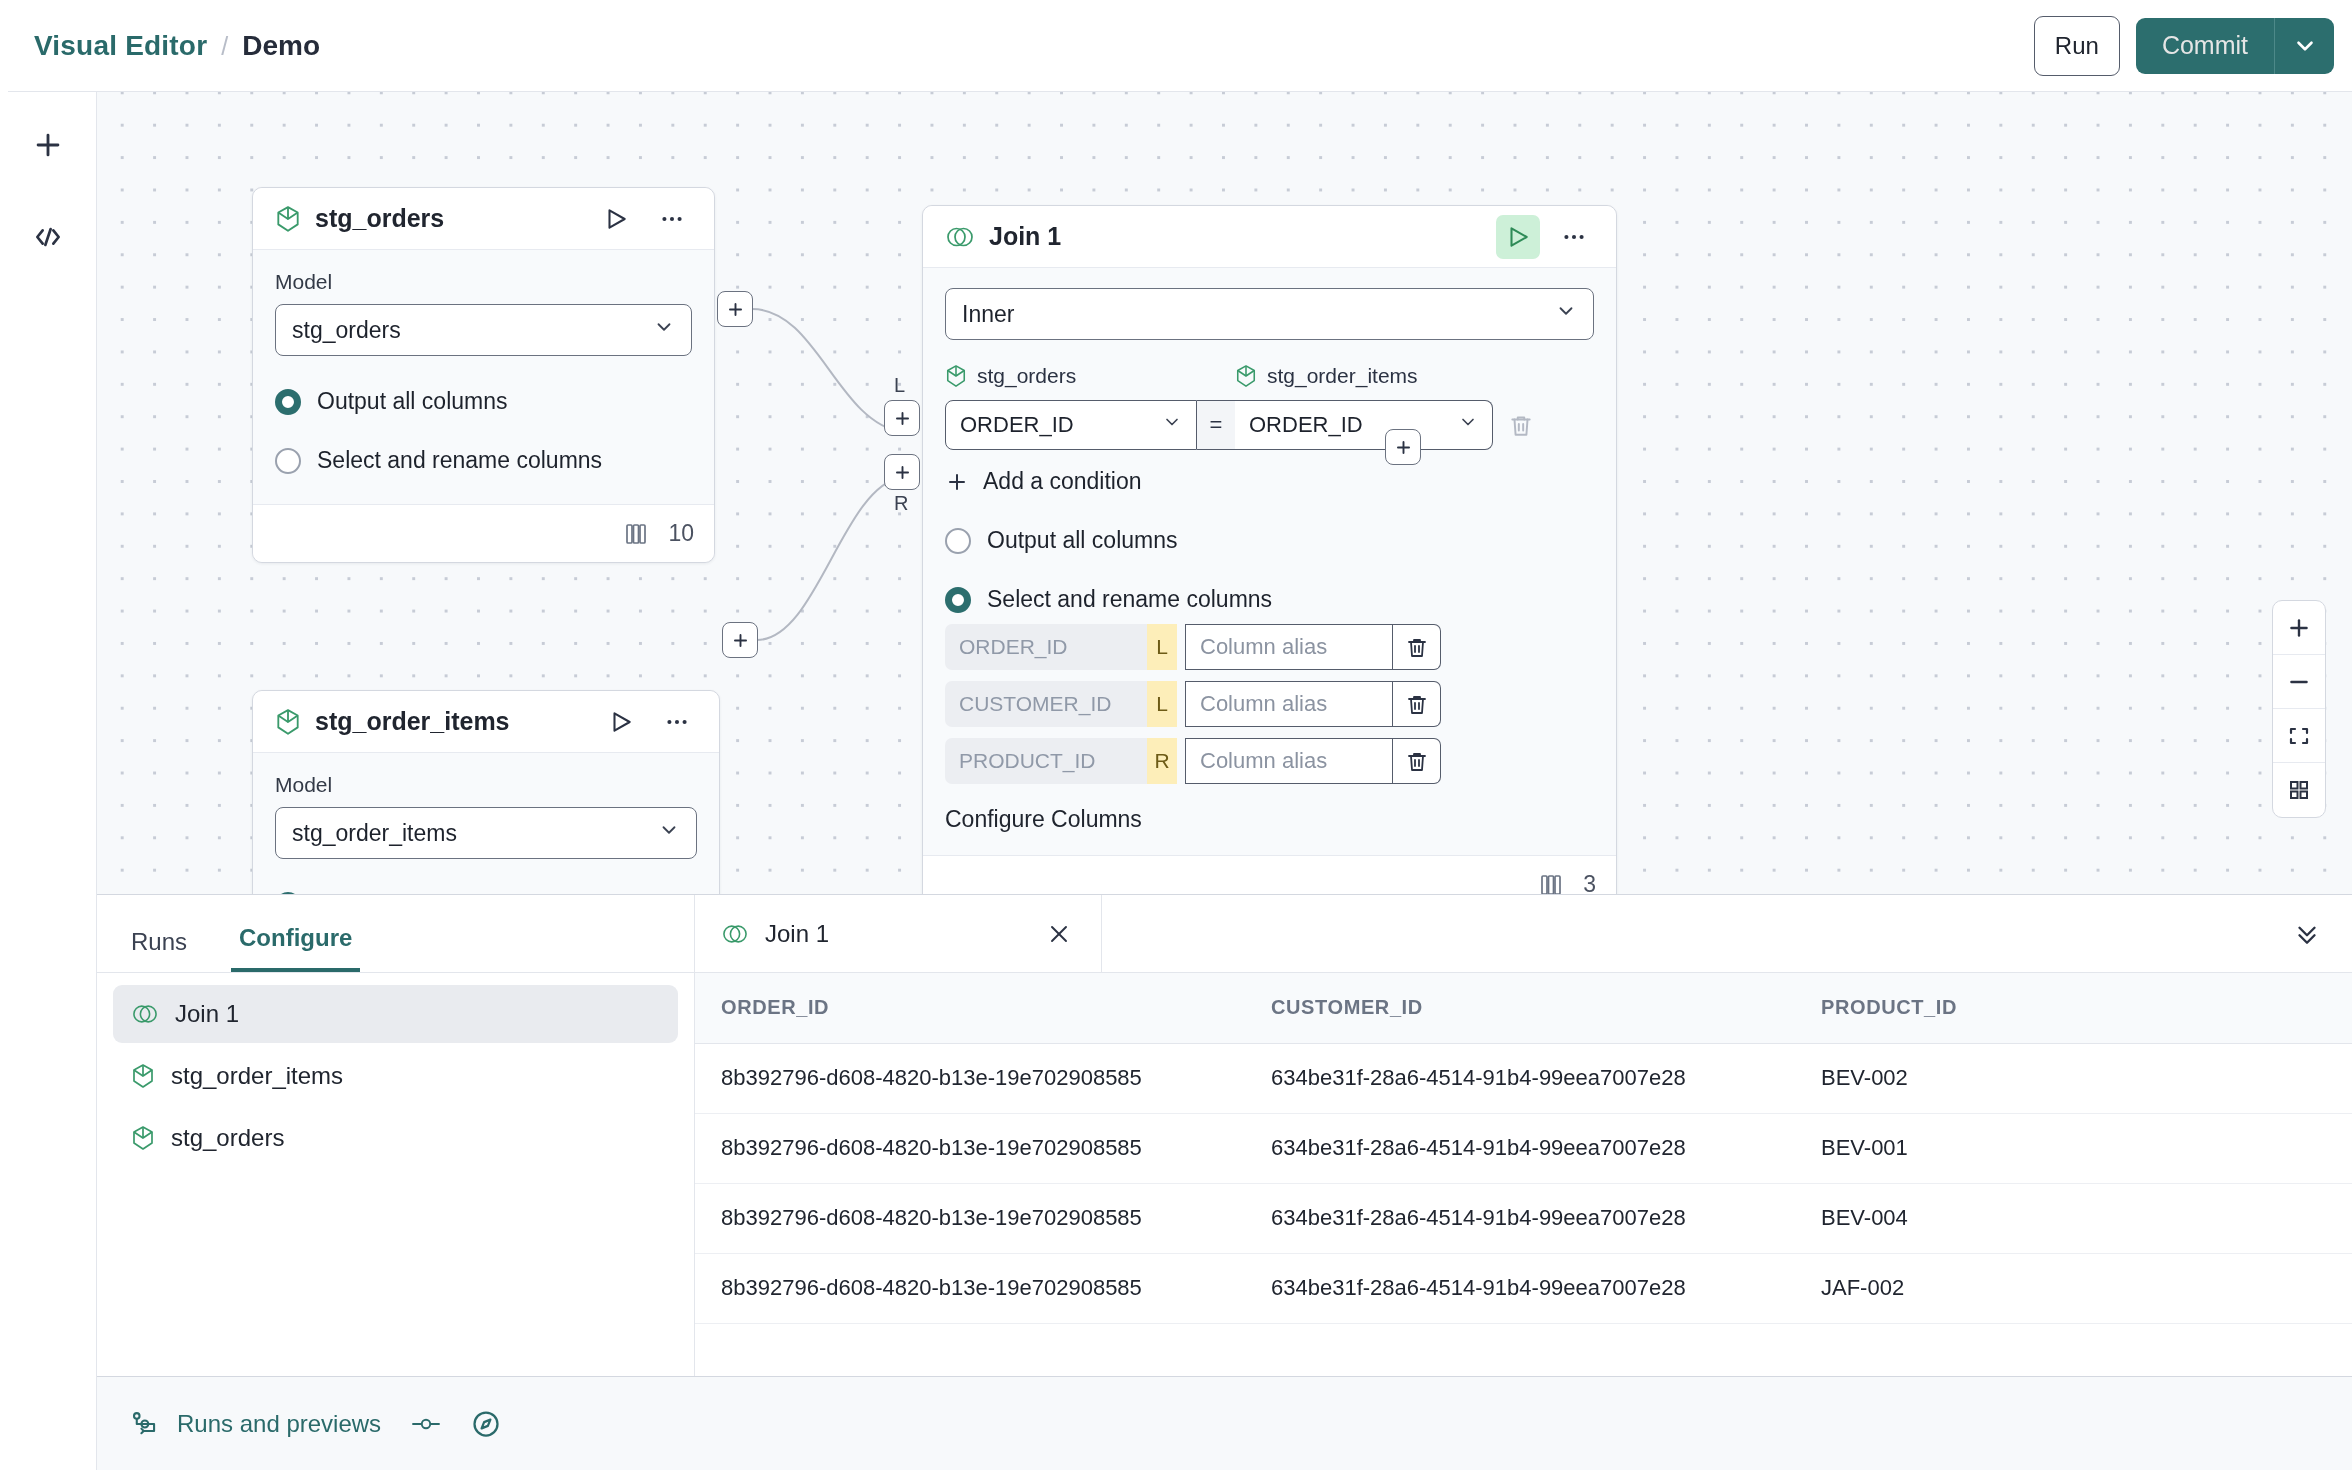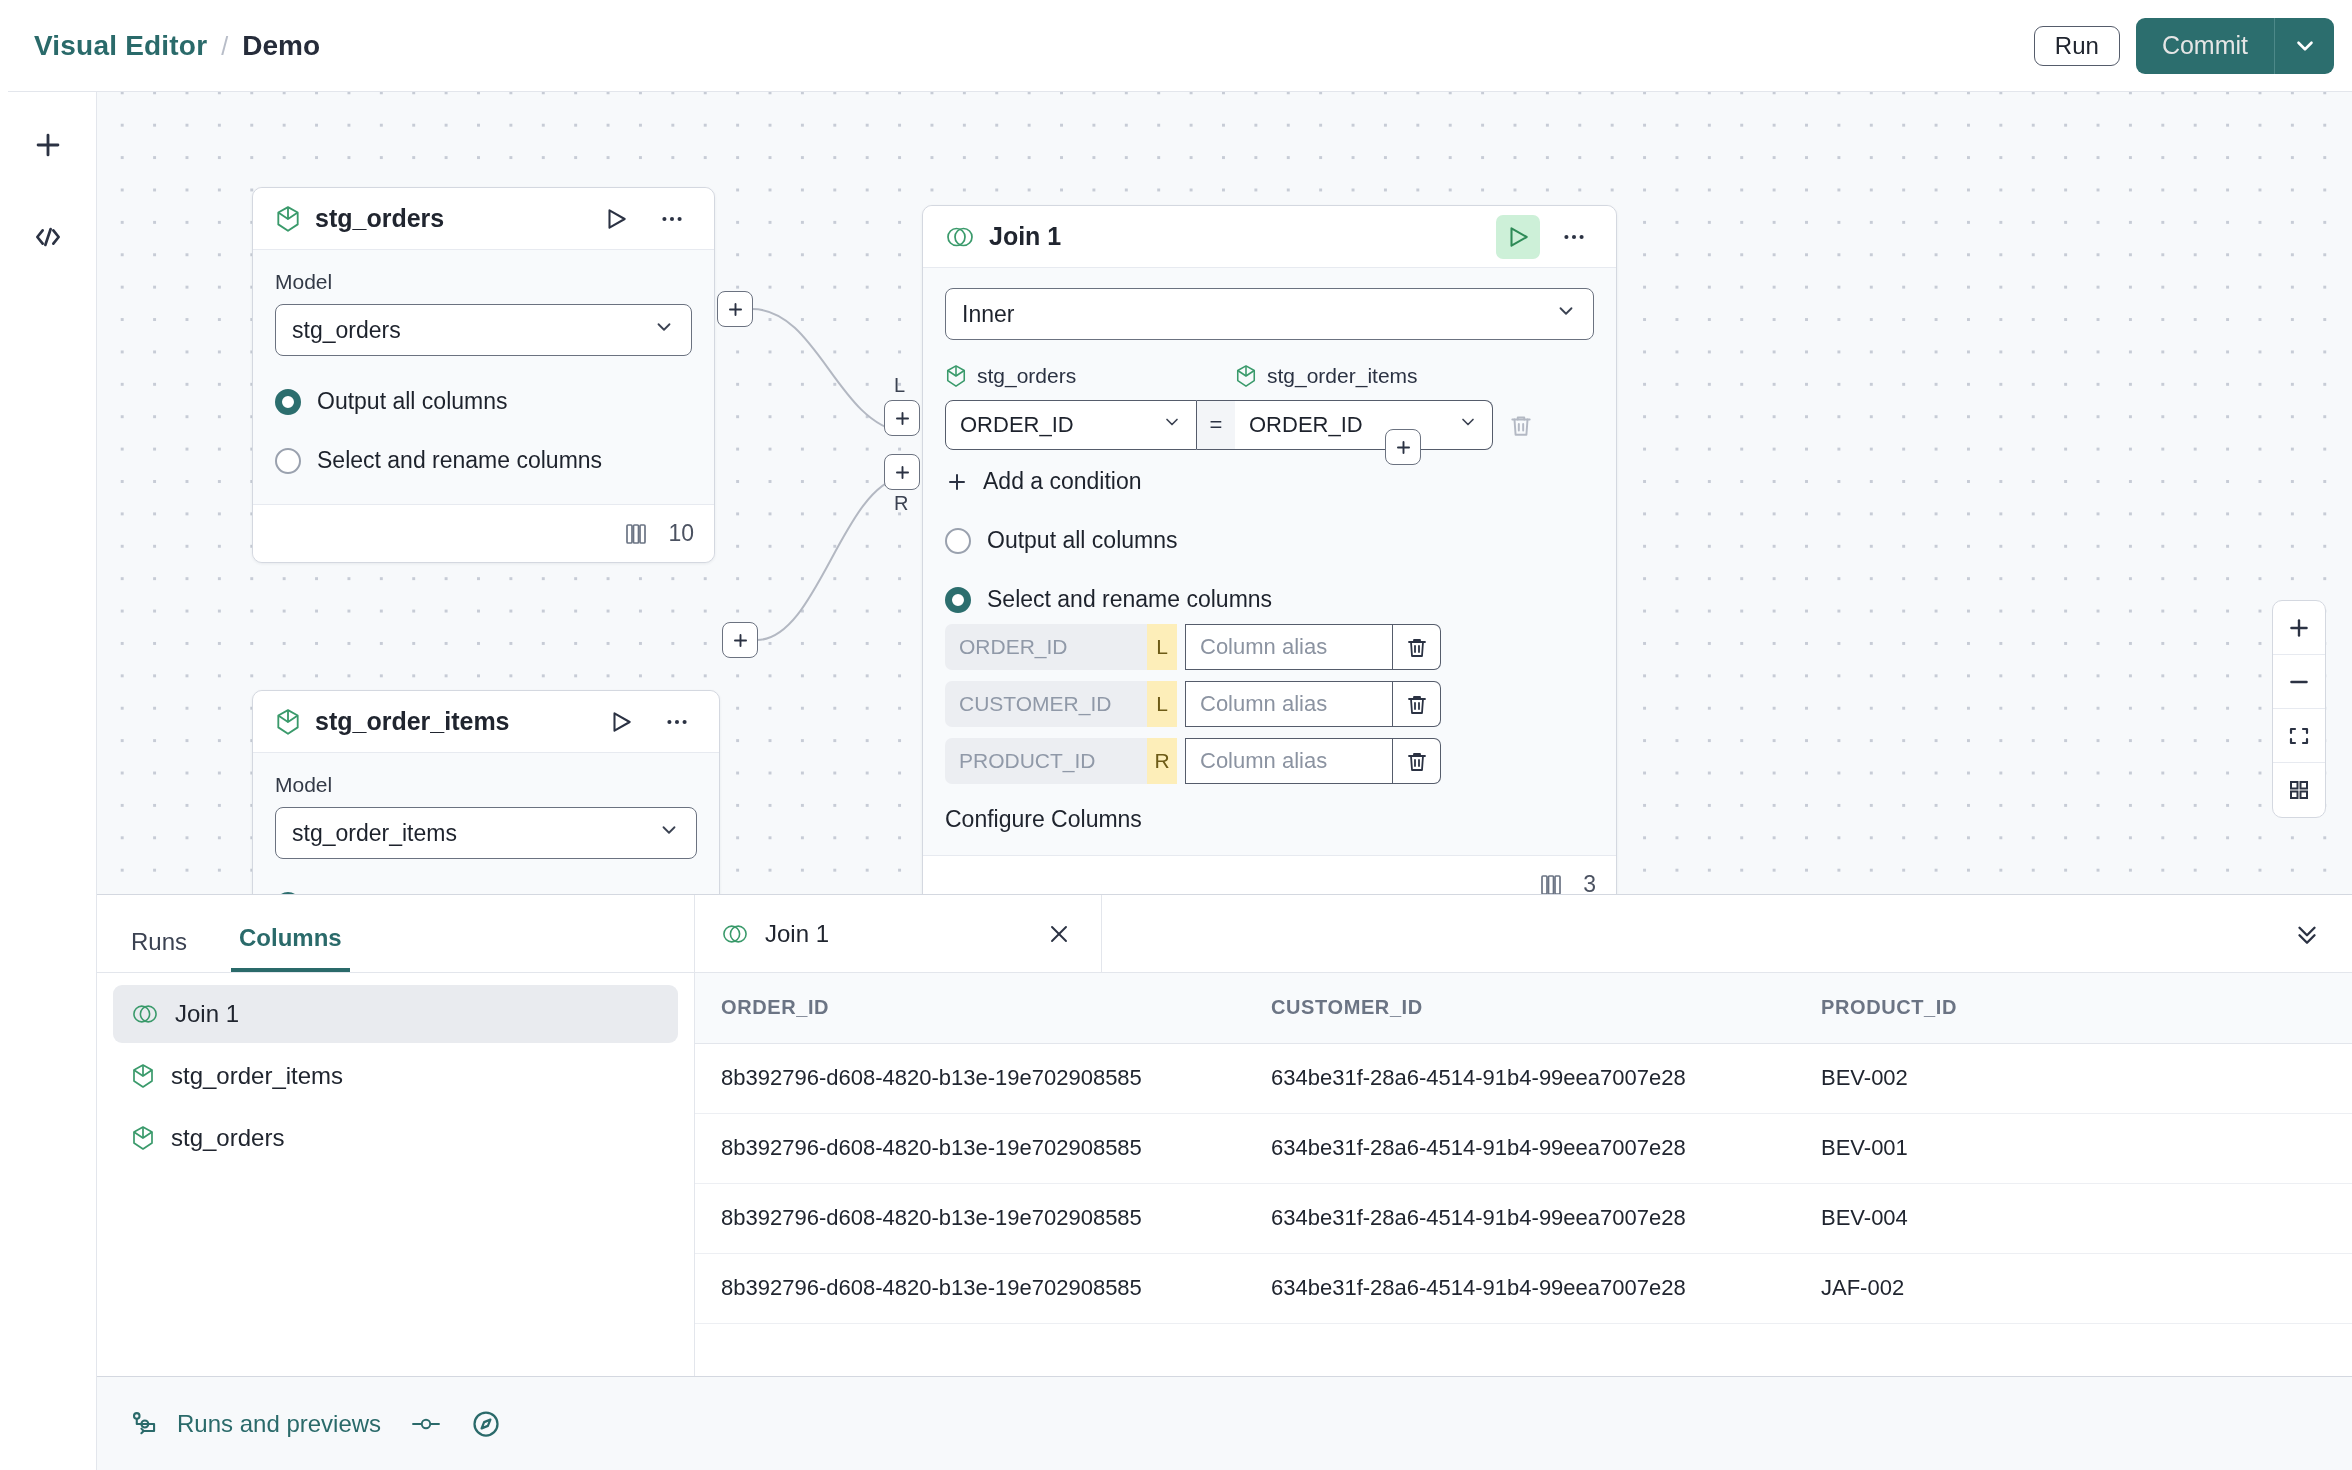--- a/index.html
+++ b/index.html
@@ -23,7 +23,7 @@
   .bc-leaf { font-size: 28px; font-weight: bold; color: #262c3a; }
   #topbar-actions { margin-left: auto; margin-right: 26px; display: flex; align-items: center; gap: 16px; }
   #run-btn {
-    height: 40px; min-width: 86px; padding: 11px 20px;
+    height: 60px; min-width: 86px; padding: 11px 20px;
     background: #fff; border: 1.6px solid #555c6b; border-radius: 9px;
     font-size: 24px; color: #20252f; cursor: pointer;
     display: flex; align-items: center; justify-content: center;

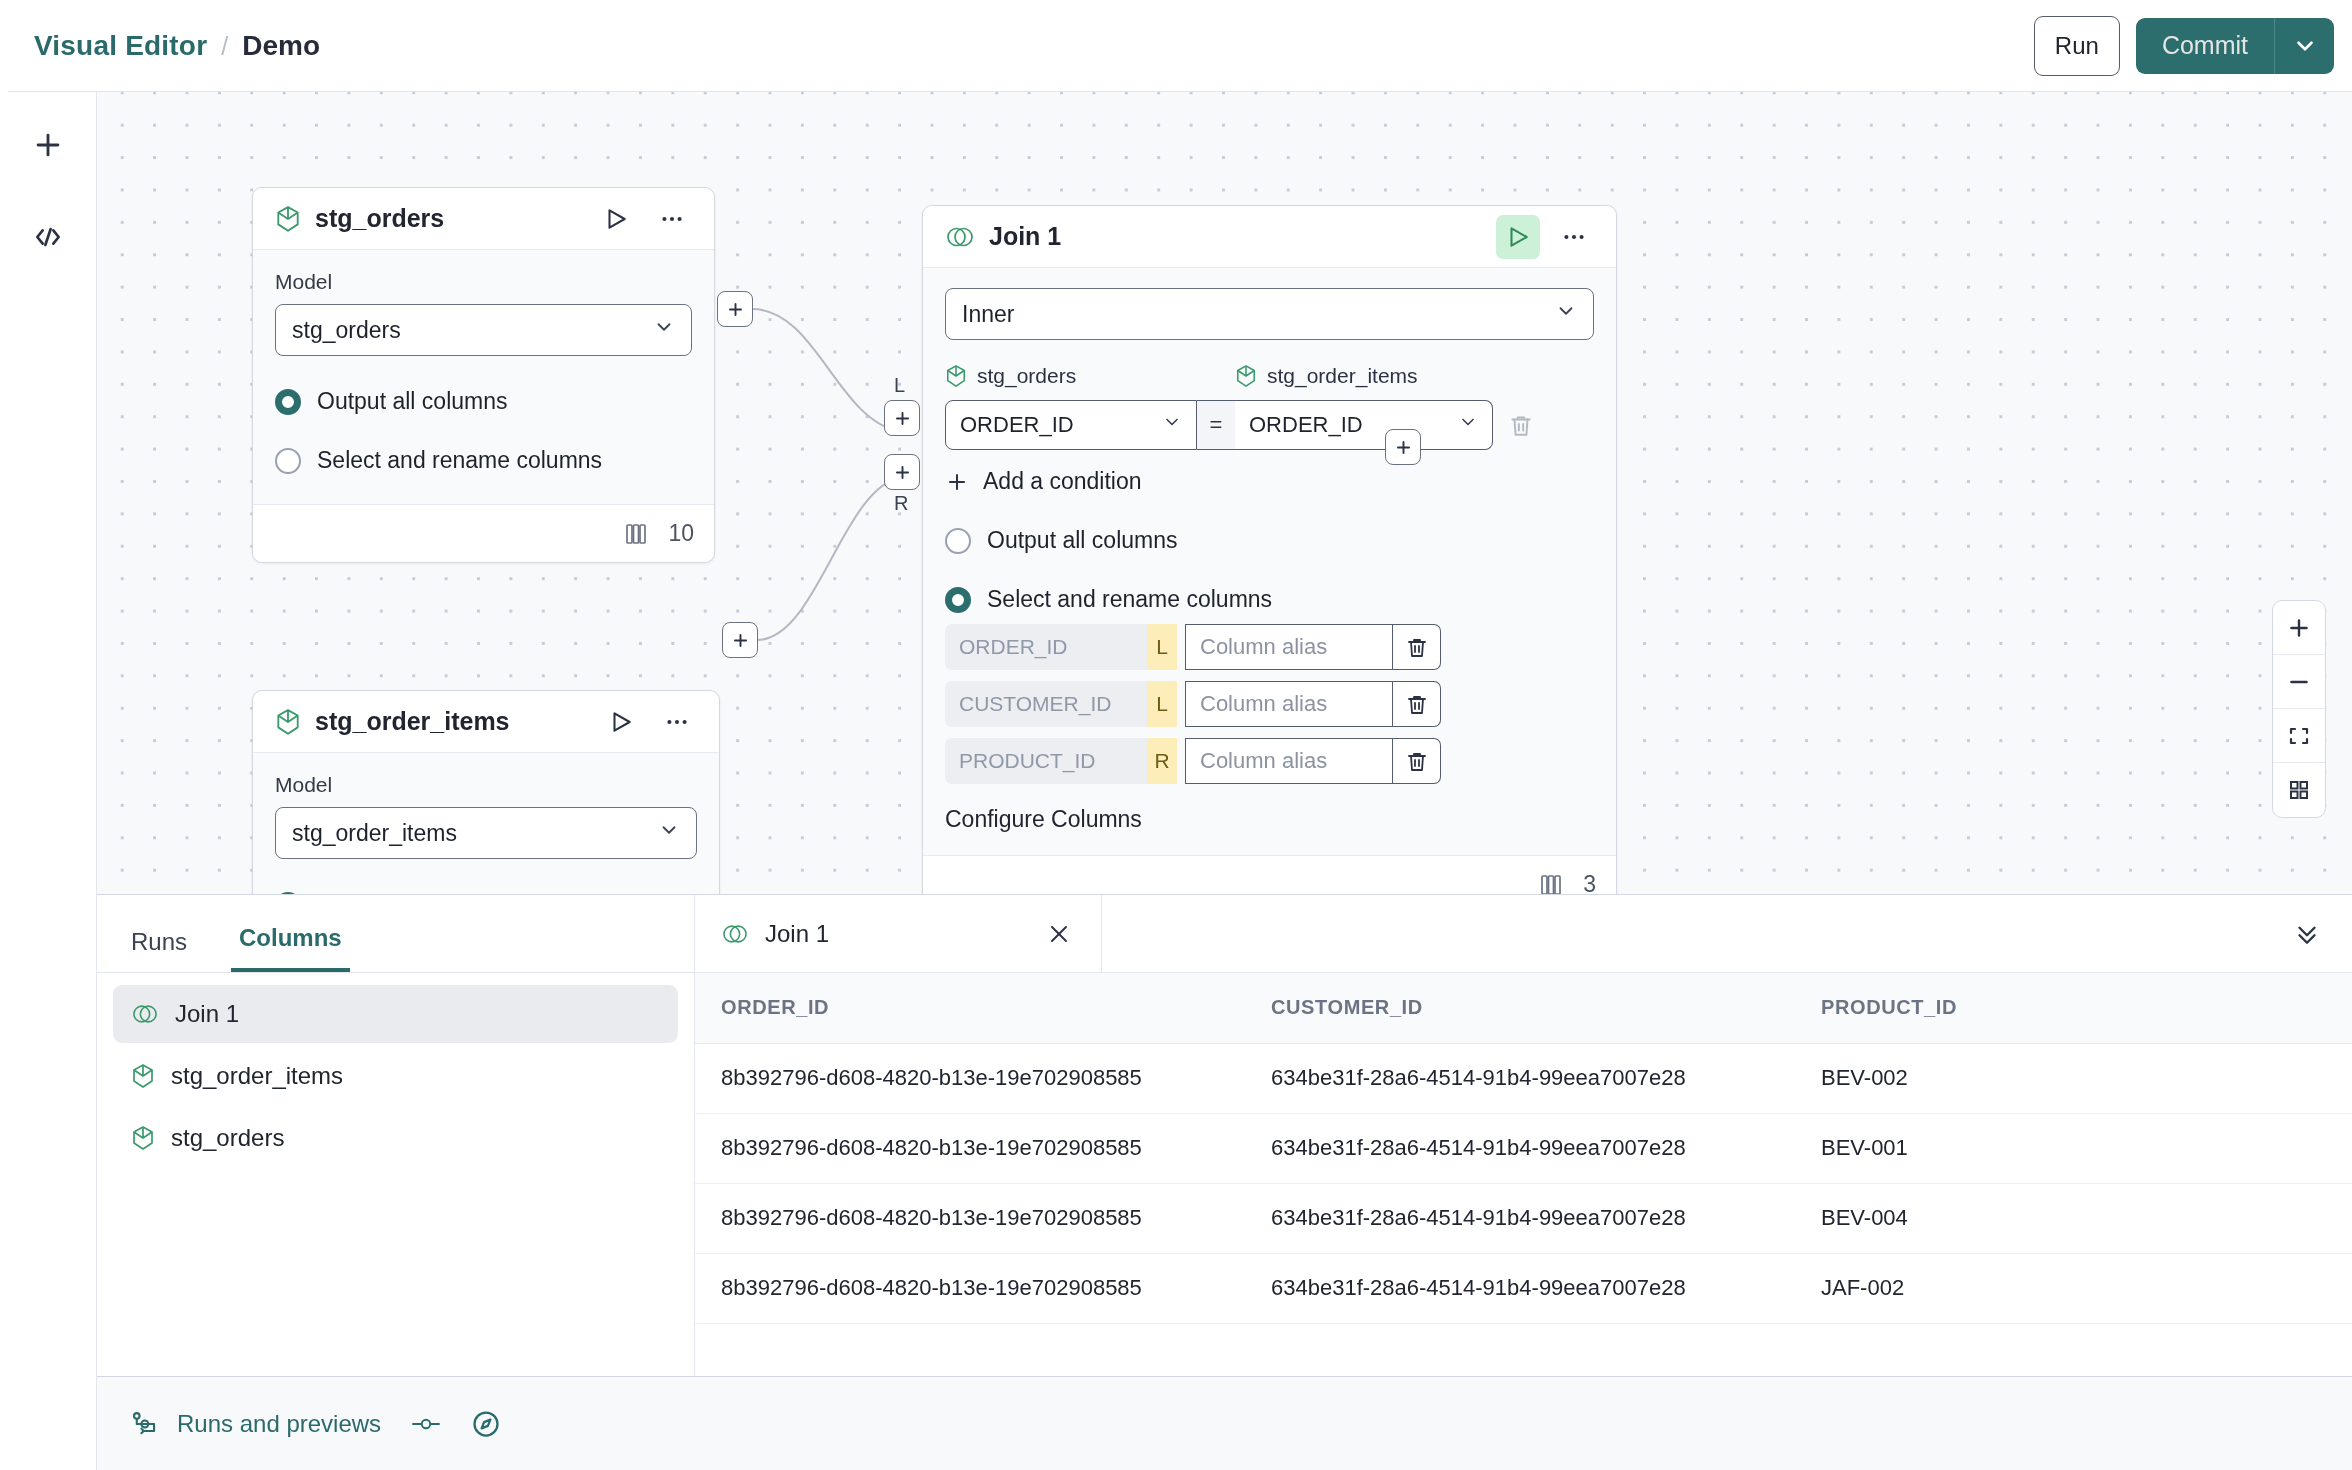--- a/index.html
+++ b/index.html
@@ -527,7 +527,7 @@
   <div id="bp-left">
     <div id="bp-tabs">
       <div class="bp-tab">Runs</div>
-      <div class="bp-tab active">Columns</div>
+      <div class="bp-tab active">Configure</div>
     </div>
     <div id="bp-list">
       <div class="bp-item sel">

